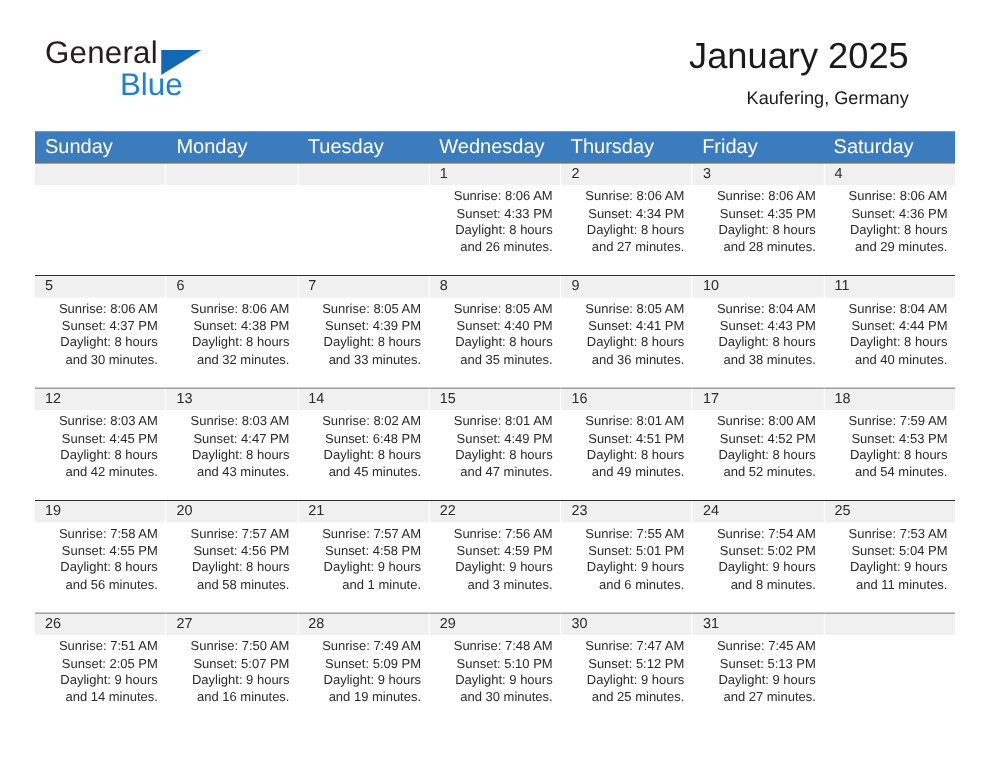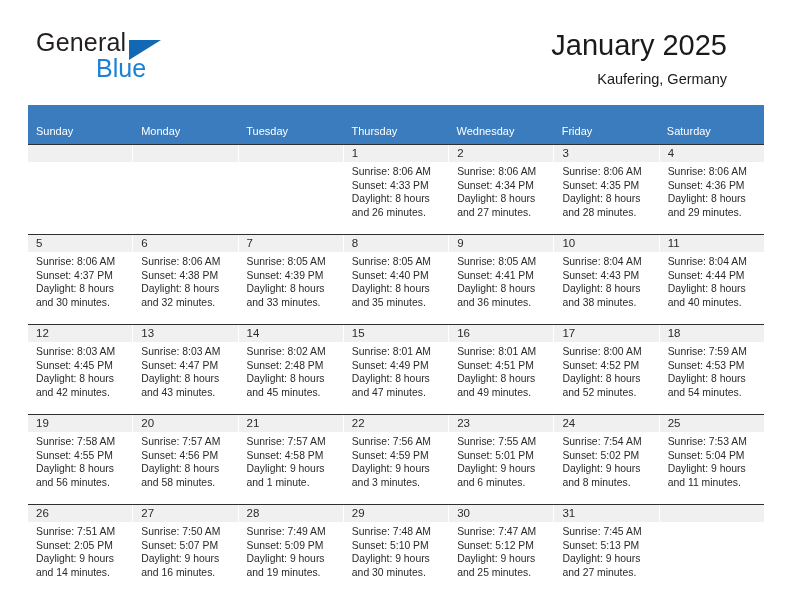--- a/index.html
+++ b/index.html
@@ -98,9 +98,9 @@
     flex: 1 1 0;
     min-width: 0;
     color: #ffffff;
-    font-size: 11px;
+    font-size: 16px;
     line-height: 13px;
-    padding: 20px 0 6px 8px;
+    padding: 6px 0 6px 8px;
     box-sizing: border-box;
     white-space: nowrap;
   }

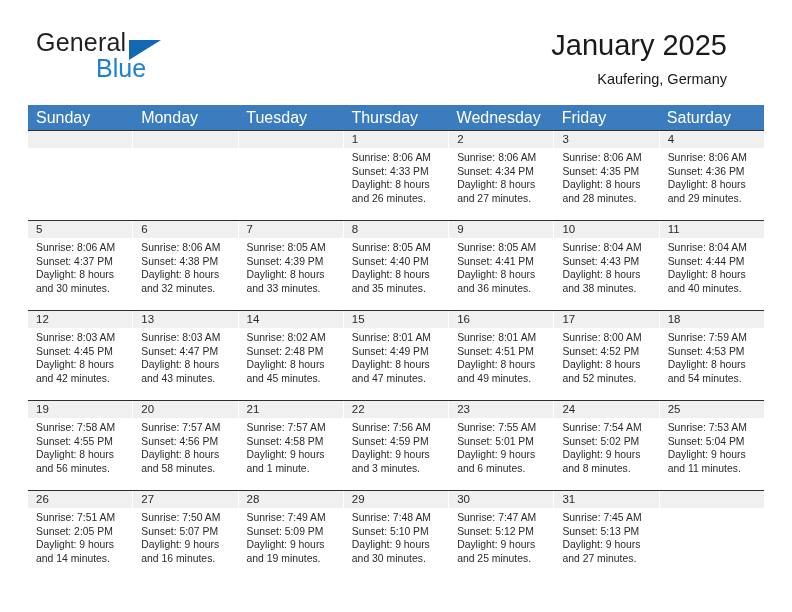--- a/index.html
+++ b/index.html
@@ -164,8 +164,8 @@
         <div class="weekday">Sunday</div>
         <div class="weekday">Monday</div>
         <div class="weekday">Tuesday</div>
+        <div class="weekday">Wednesday</div>
         <div class="weekday">Thursday</div>
-        <div class="weekday">Wednesday</div>
         <div class="weekday">Friday</div>
         <div class="weekday">Saturday</div>
       </div>

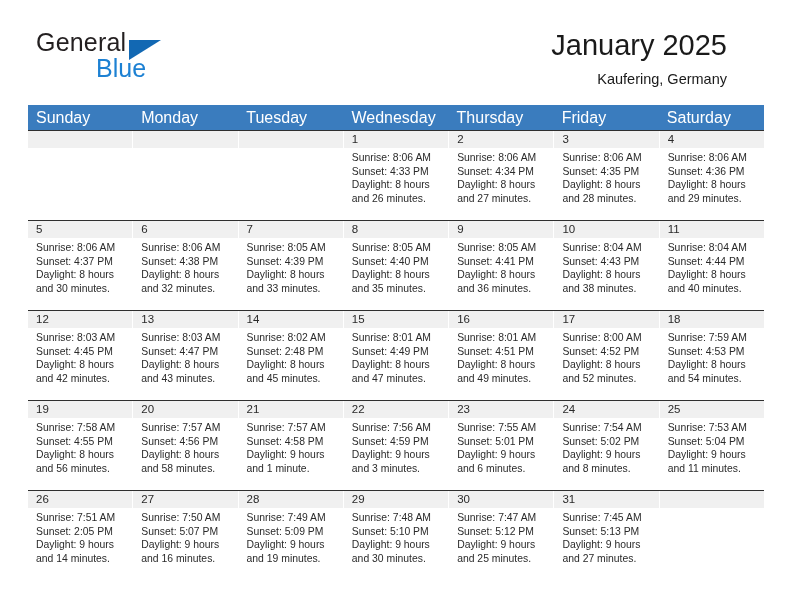--- a/index.html
+++ b/index.html
@@ -130,6 +130,7 @@
   .day-body {
     padding: 3px 6px 0 8px;
     box-sizing: border-box;
+    text-align: right;
   }
   .day-line {
     font-size: 10.4px;

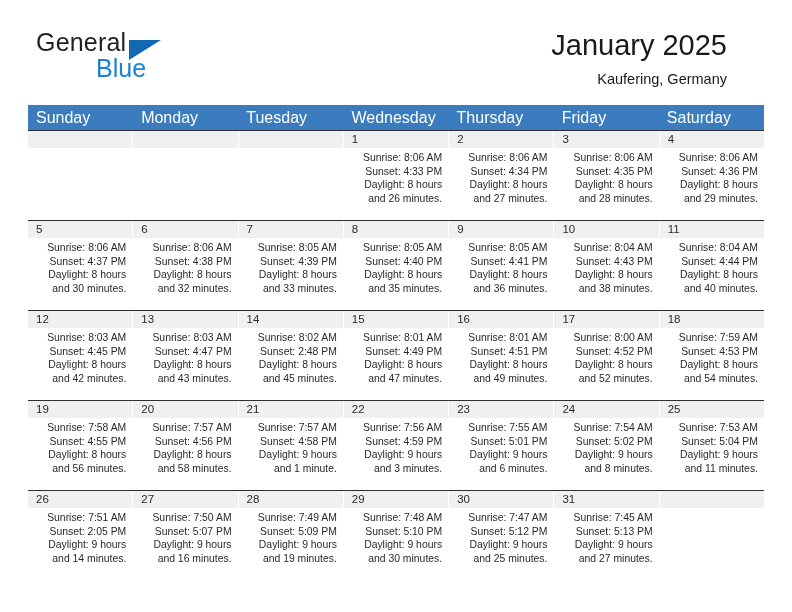--- a/index.html
+++ b/index.html
@@ -306,7 +306,7 @@
             <div class="day-num-band">14</div>
             <div class="day-body">
               <div class="day-line">Sunrise: 8:02 AM</div>
-              <div class="day-line">Sunset: 2:48 PM</div>
+              <div class="day-line">Sunset: 6:48 PM</div>
               <div class="day-line">Daylight: 8 hours</div>
               <div class="day-line">and 45 minutes.</div>
             </div>

